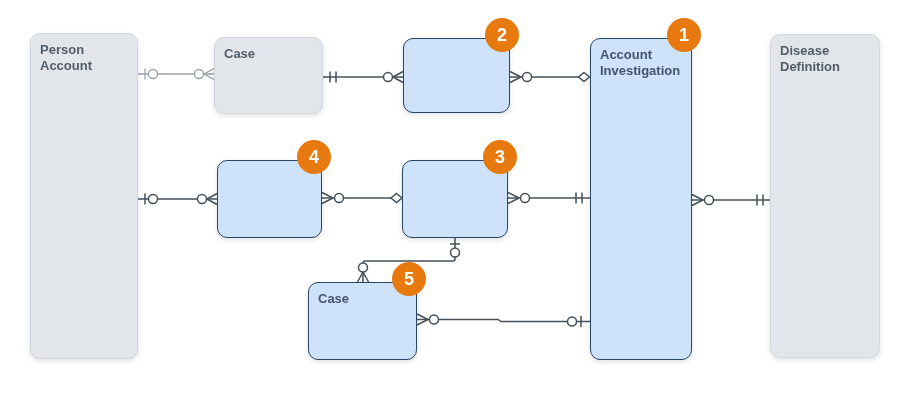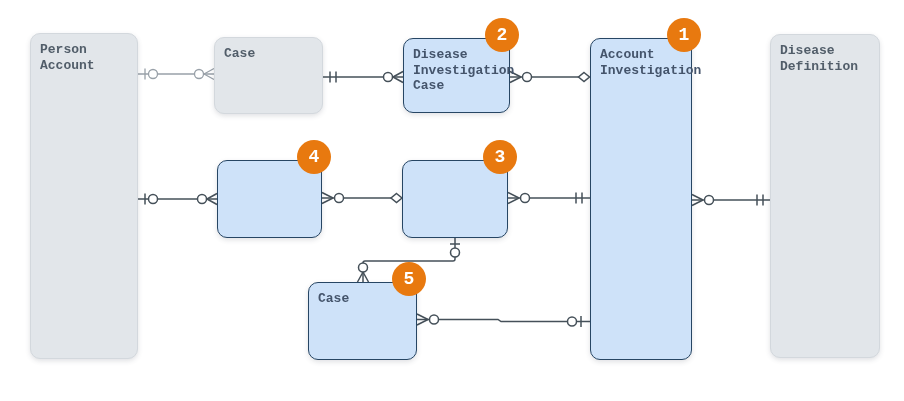--- a/index.html
+++ b/index.html
@@ -9,7 +9,7 @@
     font-family: "Liberation Sans", sans-serif;
     overflow:hidden;
   }
-  #erd-canvas { position:relative; width:904px; height:401px;font-family:Liberation Mono, monospace; }
+  #erd-canvas { position:relative; width:904px; height:401px; }
   #wires { position:absolute; left:0; top:0; }
 
   .light .ln { stroke: var(--line-light, #98A0A8); stroke-width:1.3; fill:none; }

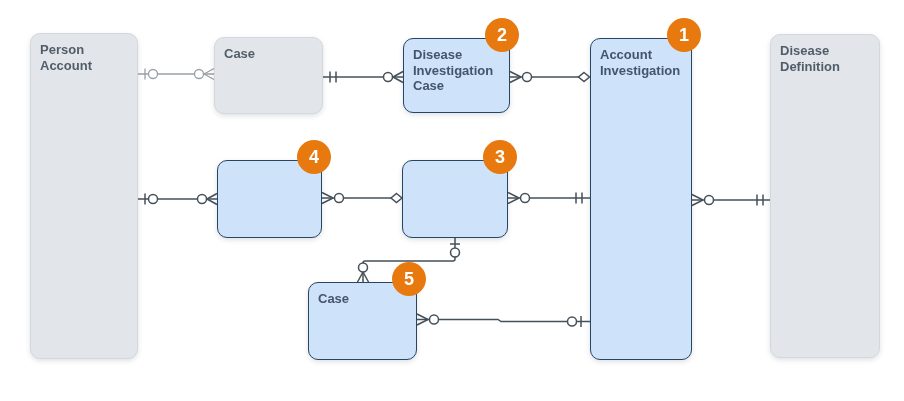--- a/index.html
+++ b/index.html
@@ -125,7 +125,6 @@
   </div>
 
   <div class="entity primary" style="left:403px; top:38px; width:107px; height:75px;">
-    <div>Disease Investigation Case</div>
     <div class="badge">2</div>
   </div>
 

